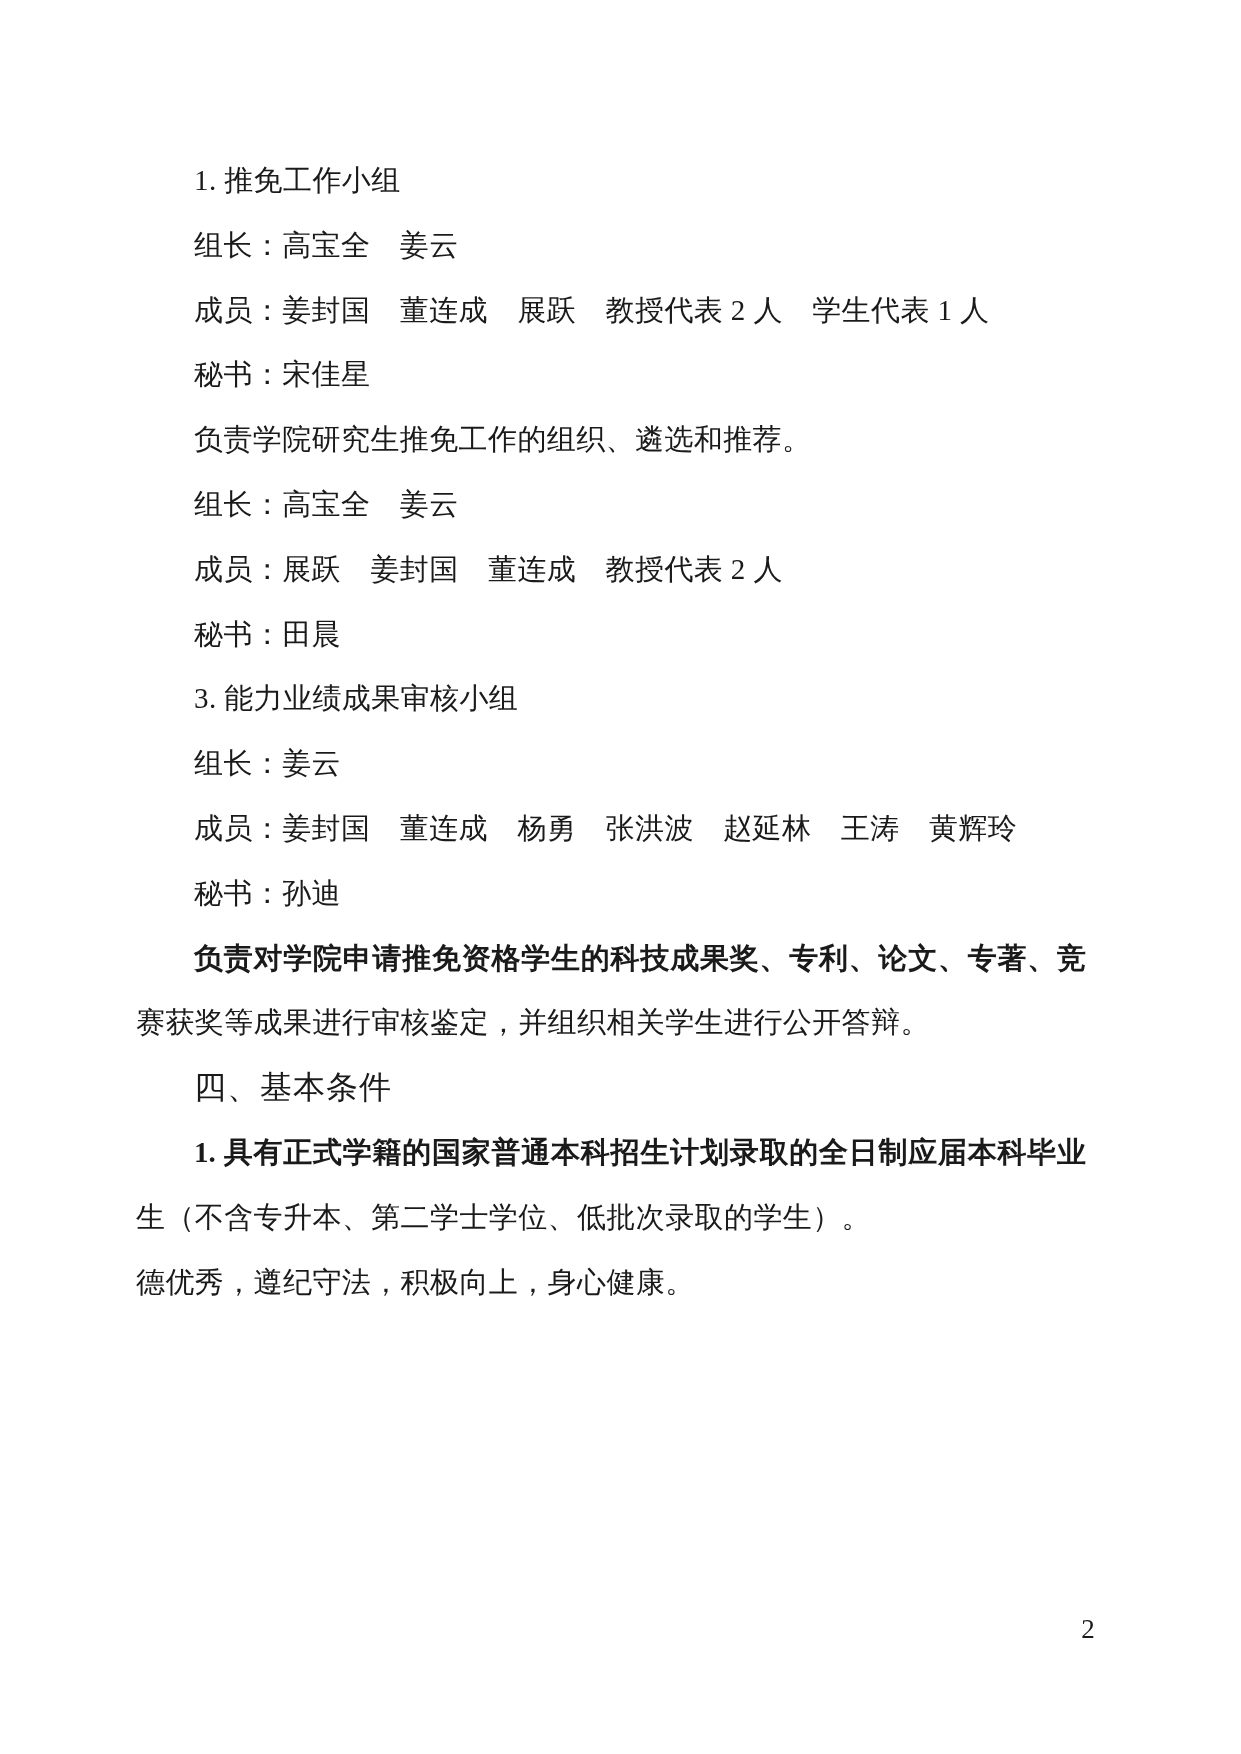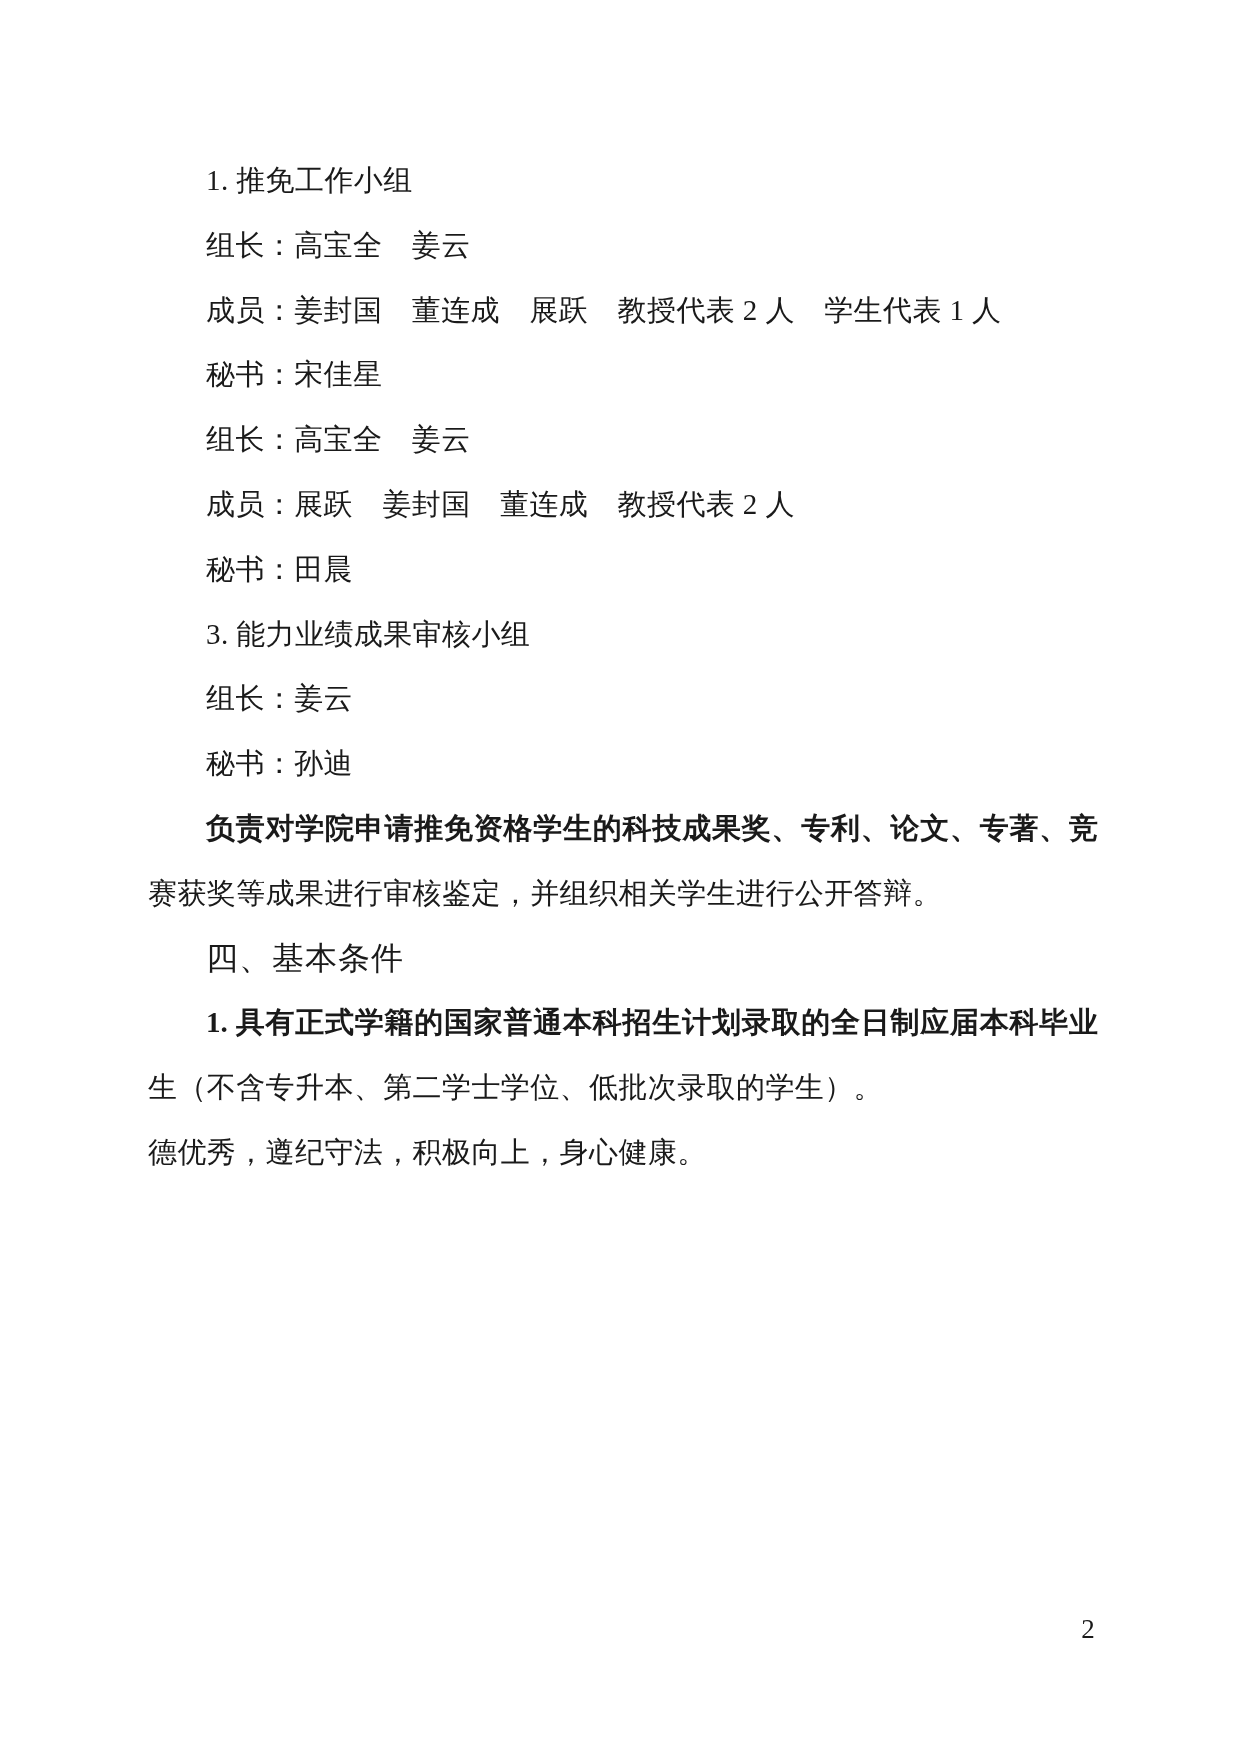--- a/index.html
+++ b/index.html
@@ -18,7 +18,7 @@
   }
   .doc-body {
     position: absolute;
-    left: 148px;
+    left: 136px;
     top: 148px;
     width: 950px;
   }

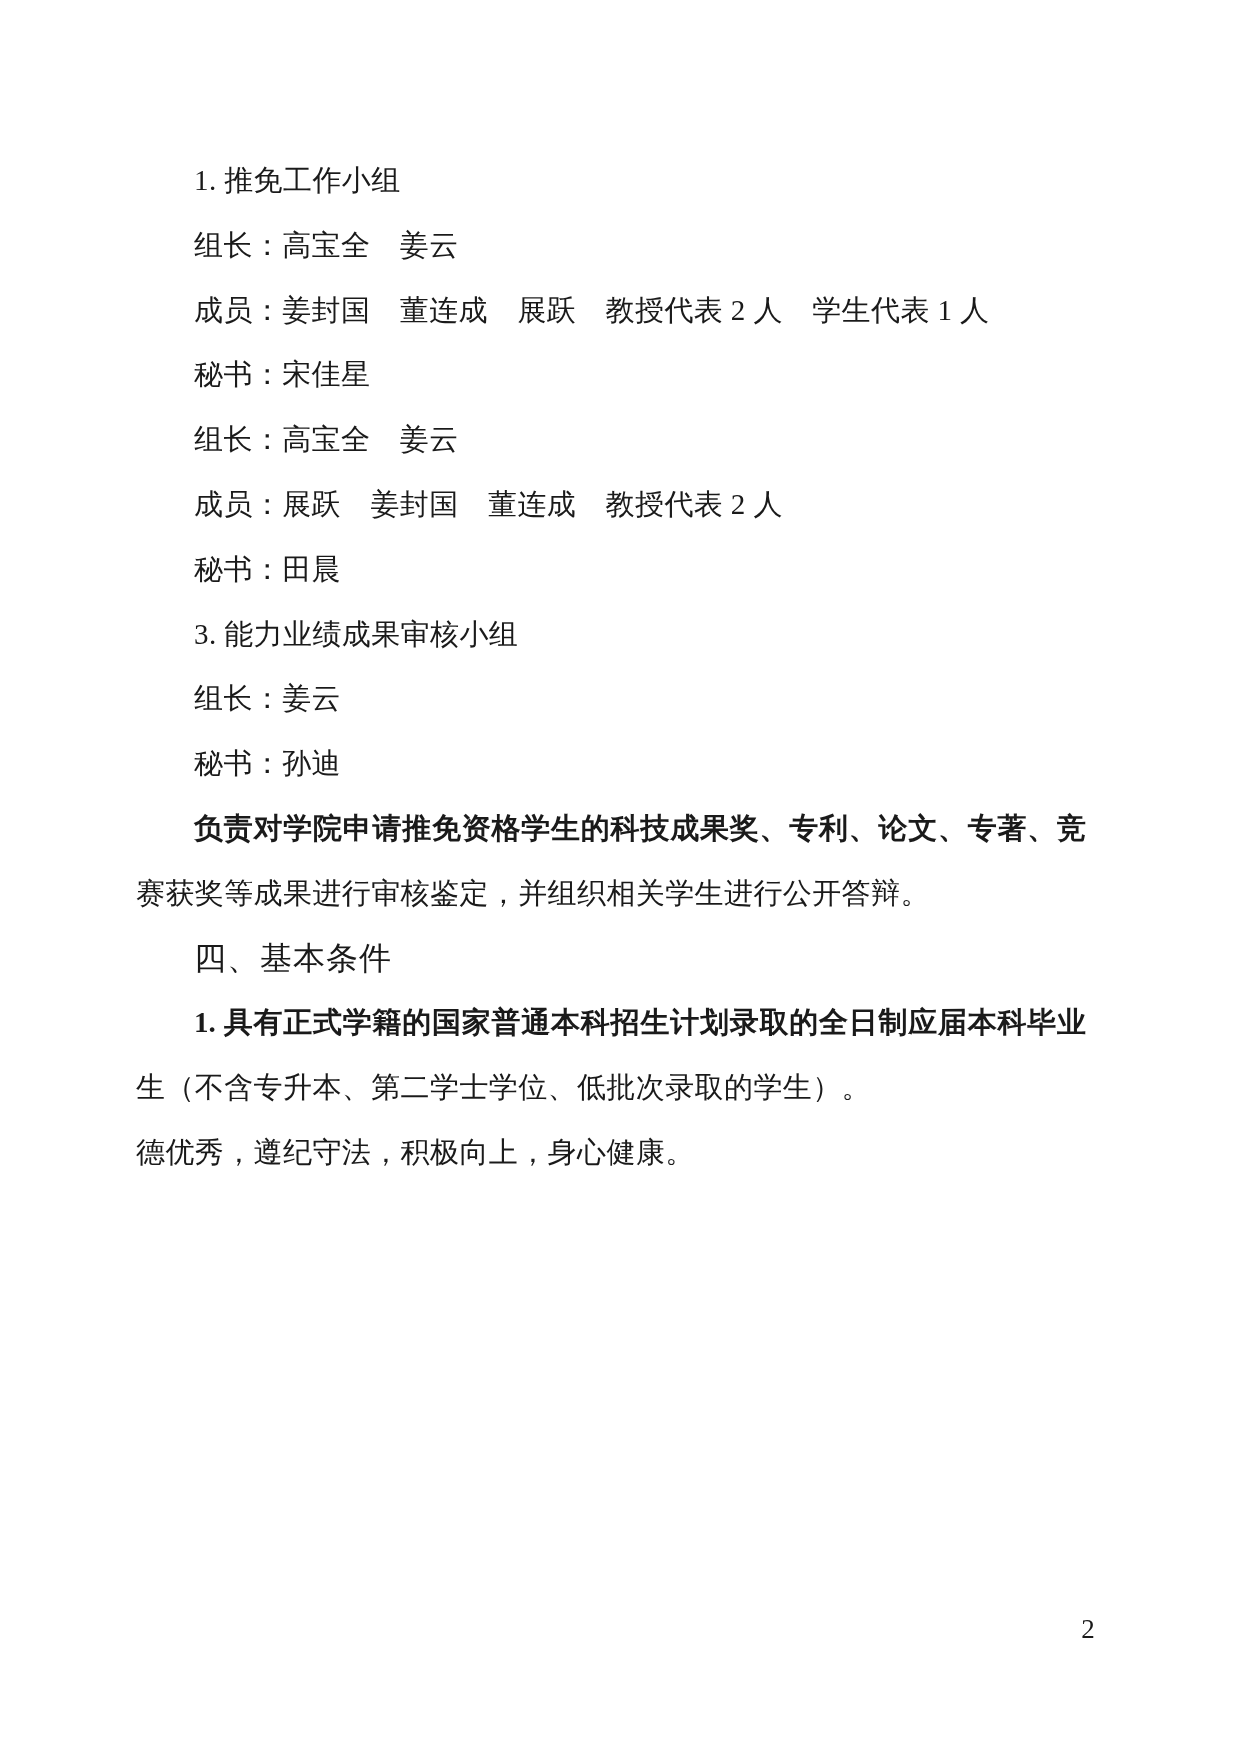--- a/index.html
+++ b/index.html
@@ -66,6 +66,7 @@
       <div class="doc-line indent-2">组长：高宝全　姜云</div>
       <div class="doc-line indent-2">成员：姜封国　董连成　展跃　教授代表 2 人　学生代表 1 人</div>
       <div class="doc-line indent-2">秘书：宋佳星</div>
+      <div class="doc-line indent-2">负责学院研究生推免工作的组织、遴选和推荐。</div>
       <div class="doc-line indent-2">组长：高宝全　姜云</div>
       <div class="doc-line indent-2">成员：展跃　姜封国　董连成　教授代表 2 人</div>
       <div class="doc-line indent-2">秘书：田晨</div>

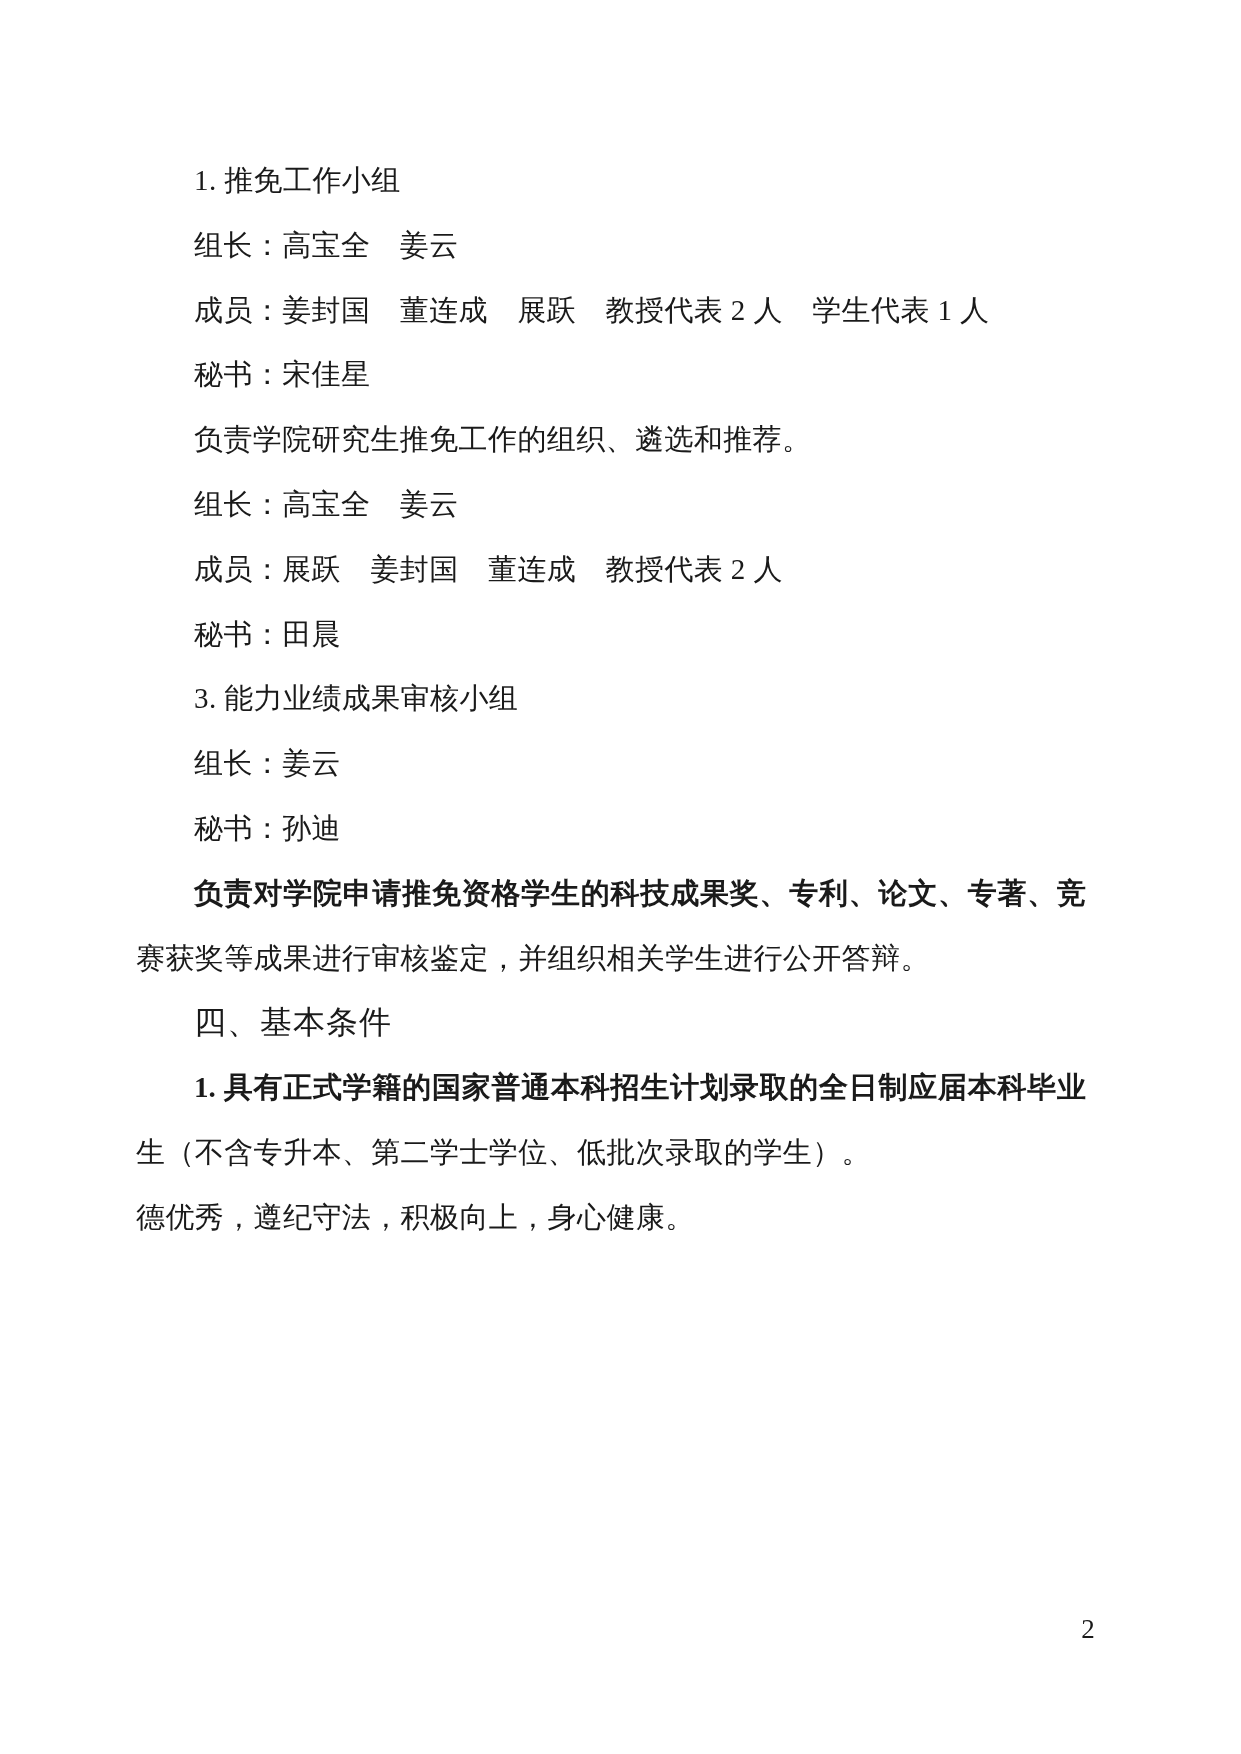--- a/index.html
+++ b/index.html
@@ -72,6 +72,7 @@
       <div class="doc-line indent-2">秘书：田晨</div>
       <div class="doc-line indent-2">3. 能力业绩成果审核小组</div>
       <div class="doc-line indent-2">组长：姜云</div>
+      <div class="doc-line indent-2">成员：姜封国　董连成　杨勇　张洪波　赵延林　王涛　黄辉玲</div>
       <div class="doc-line indent-2">秘书：孙迪</div>
       <div class="doc-line indent-2 justify">负责对学院申请推免资格学生的科技成果奖、专利、论文、专著、竞</div>
       <div class="doc-line">赛获奖等成果进行审核鉴定，并组织相关学生进行公开答辩。</div>

